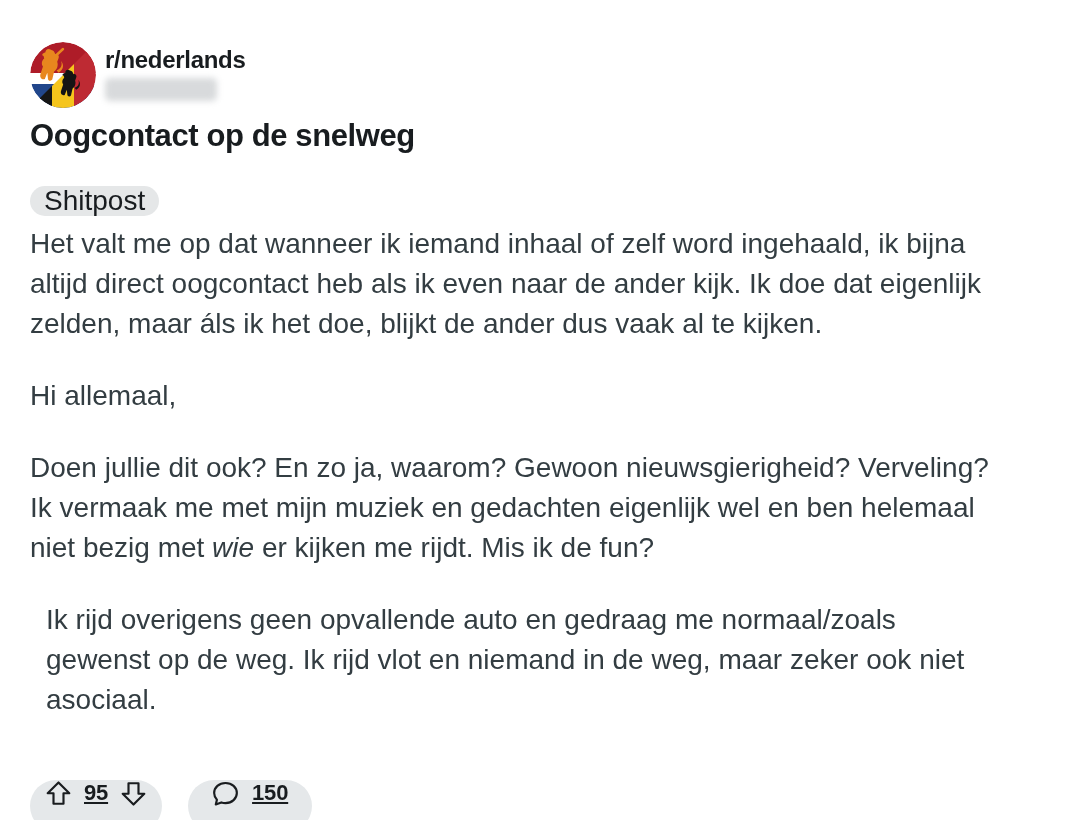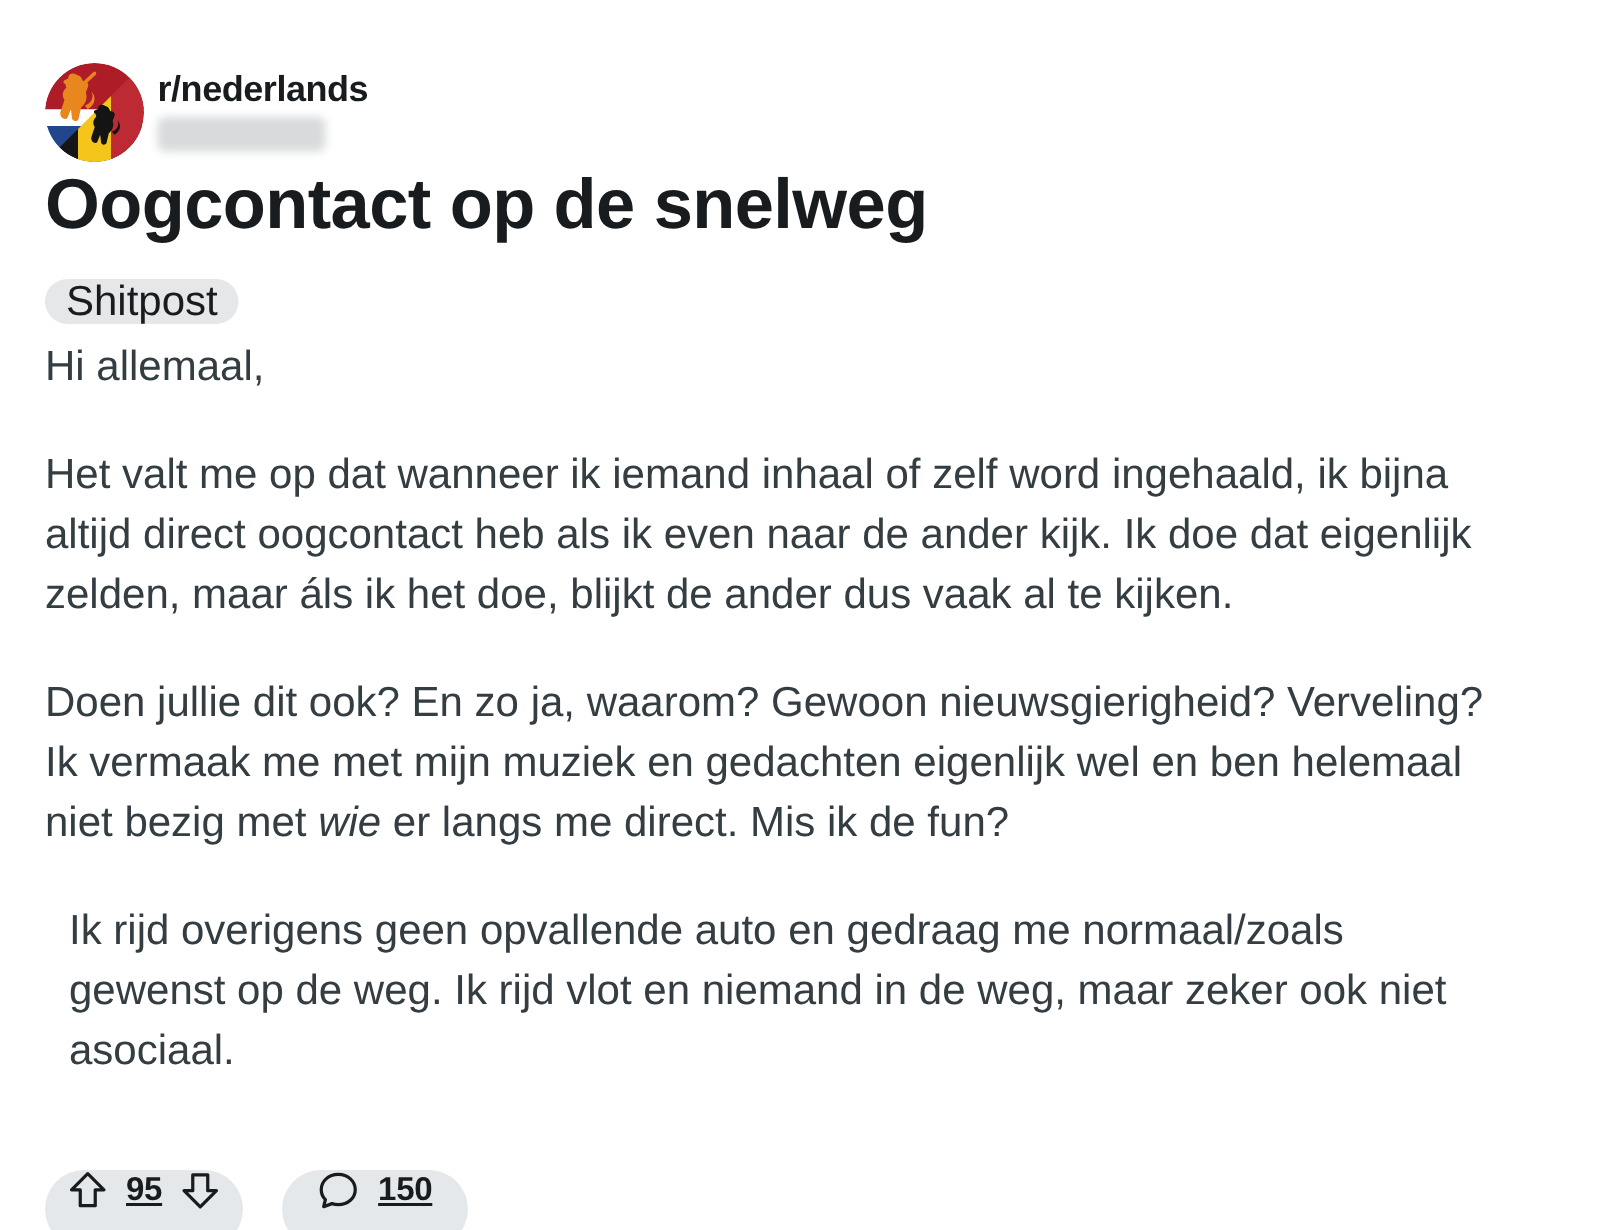--- a/index.html
+++ b/index.html
@@ -25,7 +25,7 @@
 
   
   .title {
-    margin-top: 6px; font-size: 47px; line-height: 44px; font-weight: 700;
+    margin-top: 6px; font-size: 31px; line-height: 44px; font-weight: 700;
     letter-spacing: -0.4px; color: var(--title-text, #181C1F);
   }
   .flair {

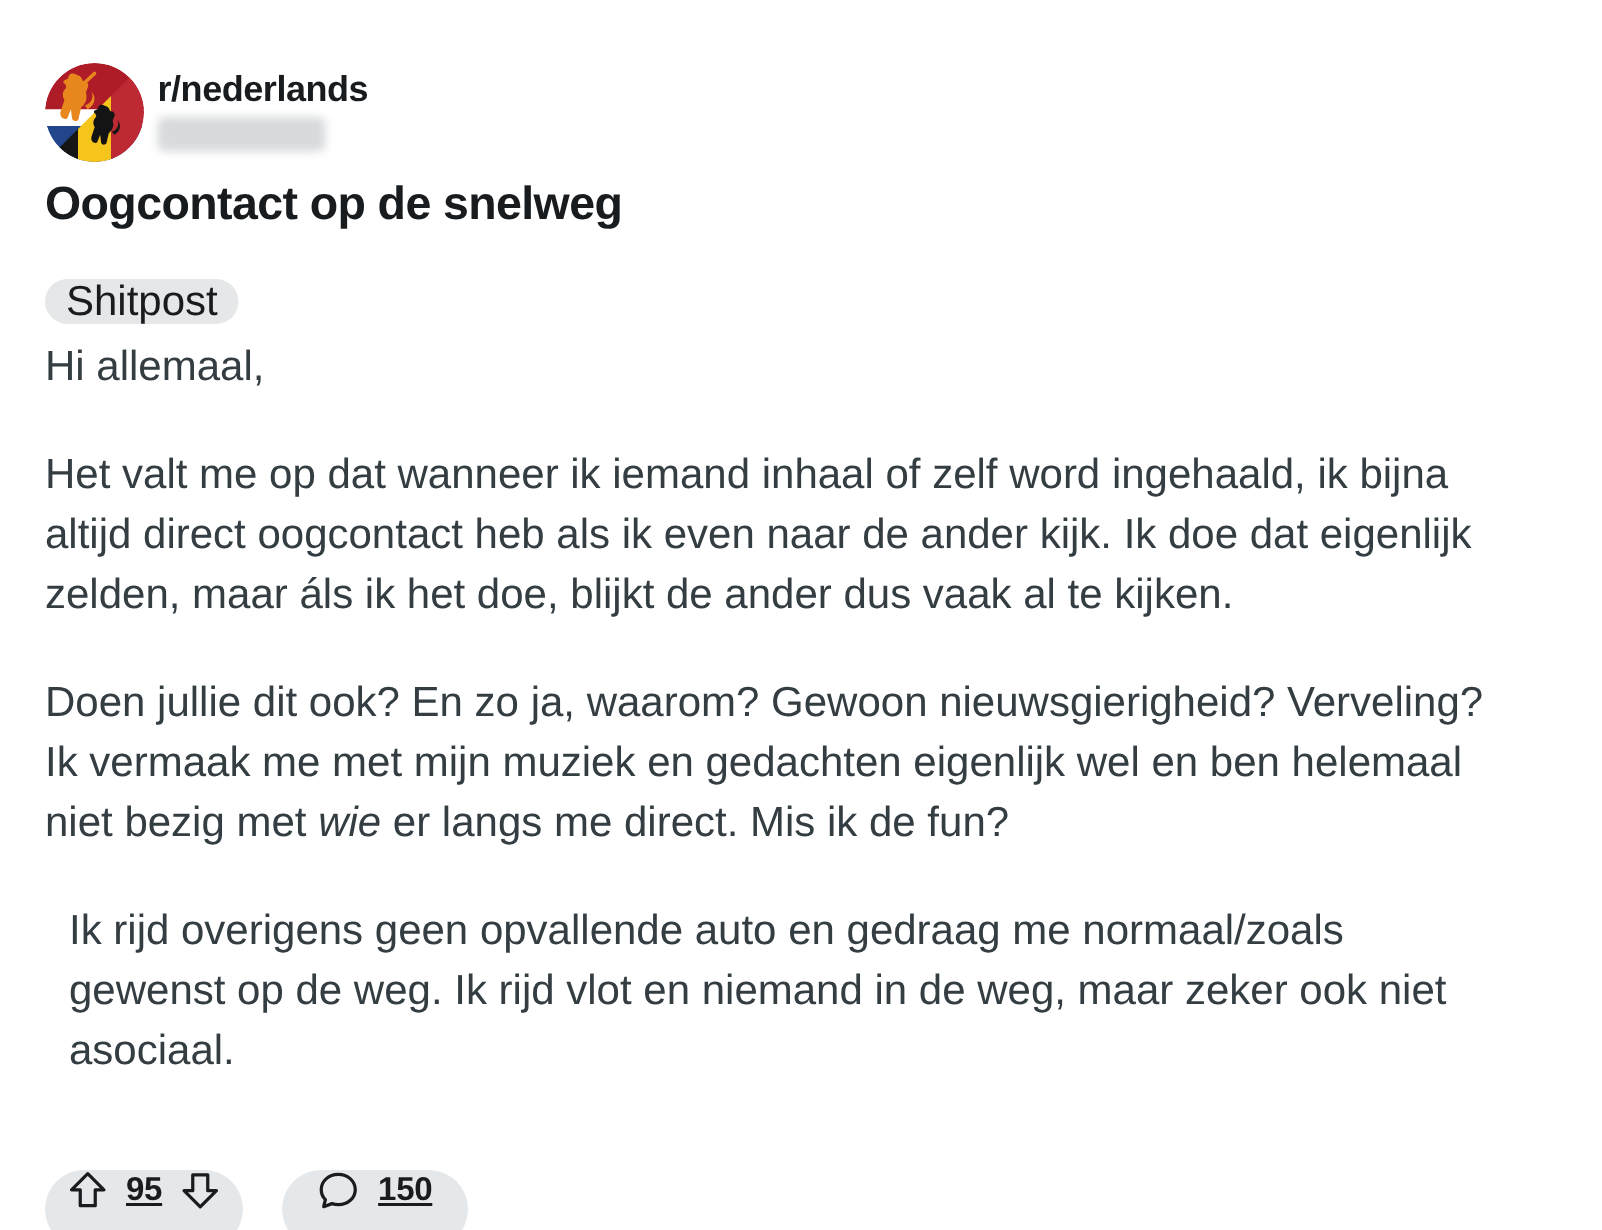--- a/index.html
+++ b/index.html
@@ -104,8 +104,8 @@
   </div>
 
   <div class="body">
+    <p>Het valt me op dat wanneer ik iemand inhaal of zelf word ingehaald, ik bijna altijd direct oogcontact heb als ik even naar de ander kijk. Ik doe dat eigenlijk zelden, maar áls ik het doe, blijkt de ander dus vaak al te kijken.</p>
     <p>Hi allemaal,</p>
-    <p>Het valt me op dat wanneer ik iemand inhaal of zelf word ingehaald, ik bijna altijd direct oogcontact heb als ik even naar de ander kijk. Ik doe dat eigenlijk zelden, maar áls ik het doe, blijkt de ander dus vaak al te kijken.</p>
     <p><span>Doen jullie dit ook? En zo ja, waarom? Gewoon nieuwsgierigheid? Verveling? Ik vermaak me met mijn muziek en gedachten eigenlijk wel en ben helemaal niet bezig met </span><em>wie</em><span> er langs me direct. Mis ik de fun?</span></p>
     <p>Ik rijd overigens geen opvallende auto en gedraag me normaal/zoals gewenst op de weg. Ik rijd vlot en niemand in de weg, maar zeker ook niet asociaal.</p>
   </div>

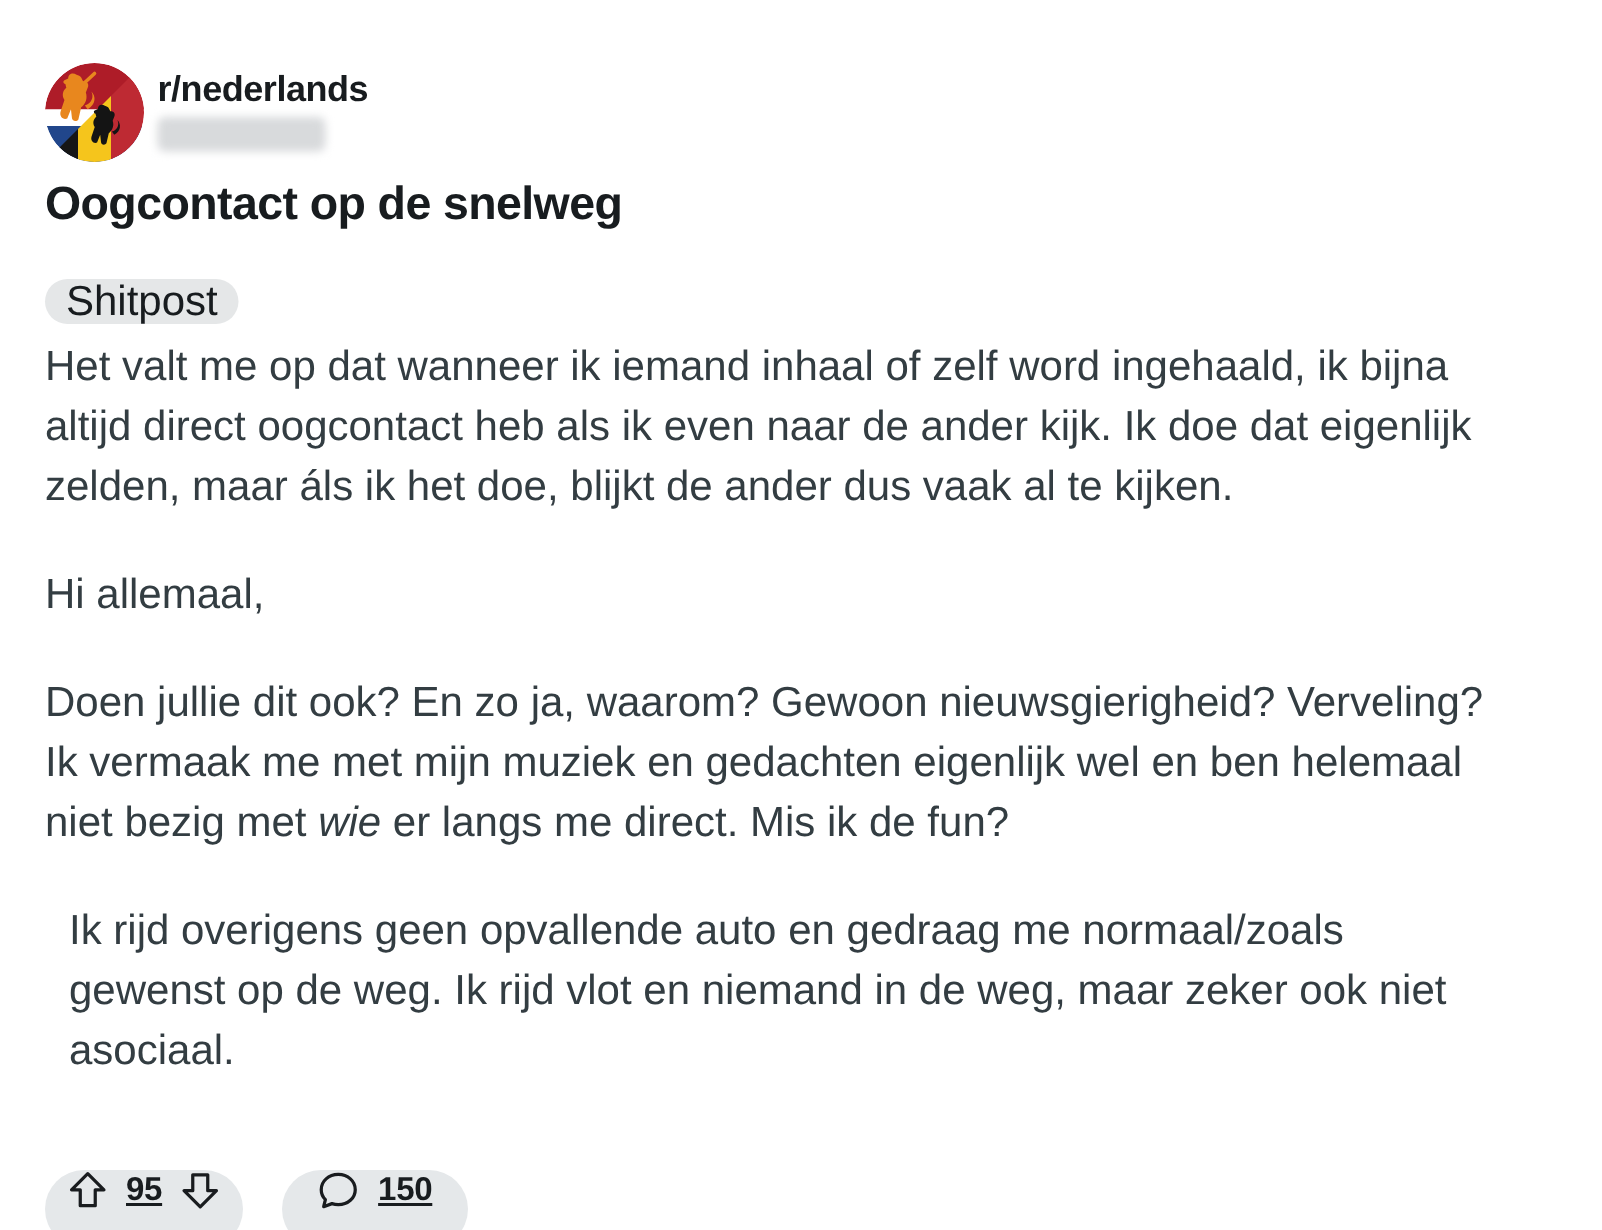--- a/index.html
+++ b/index.html
@@ -106,7 +106,7 @@
   <div class="body">
     <p>Het valt me op dat wanneer ik iemand inhaal of zelf word ingehaald, ik bijna altijd direct oogcontact heb als ik even naar de ander kijk. Ik doe dat eigenlijk zelden, maar áls ik het doe, blijkt de ander dus vaak al te kijken.</p>
     <p>Hi allemaal,</p>
-    <p><span>Doen jullie dit ook? En zo ja, waarom? Gewoon nieuwsgierigheid? Verveling? Ik vermaak me met mijn muziek en gedachten eigenlijk wel en ben helemaal niet bezig met </span><em>wie</em><span> er langs me direct. Mis ik de fun?</span></p>
+    <p><span>Doen jullie dit ook? En zo ja, waarom? Gewoon nieuwsgierigheid? Verveling? Ik vermaak me met mijn muziek en gedachten eigenlijk wel en ben helemaal niet bezig met </span><em>wie</em><span> er kijken me rijdt. Mis ik de fun?</span></p>
     <p>Ik rijd overigens geen opvallende auto en gedraag me normaal/zoals gewenst op de weg. Ik rijd vlot en niemand in de weg, maar zeker ook niet asociaal.</p>
   </div>
 

